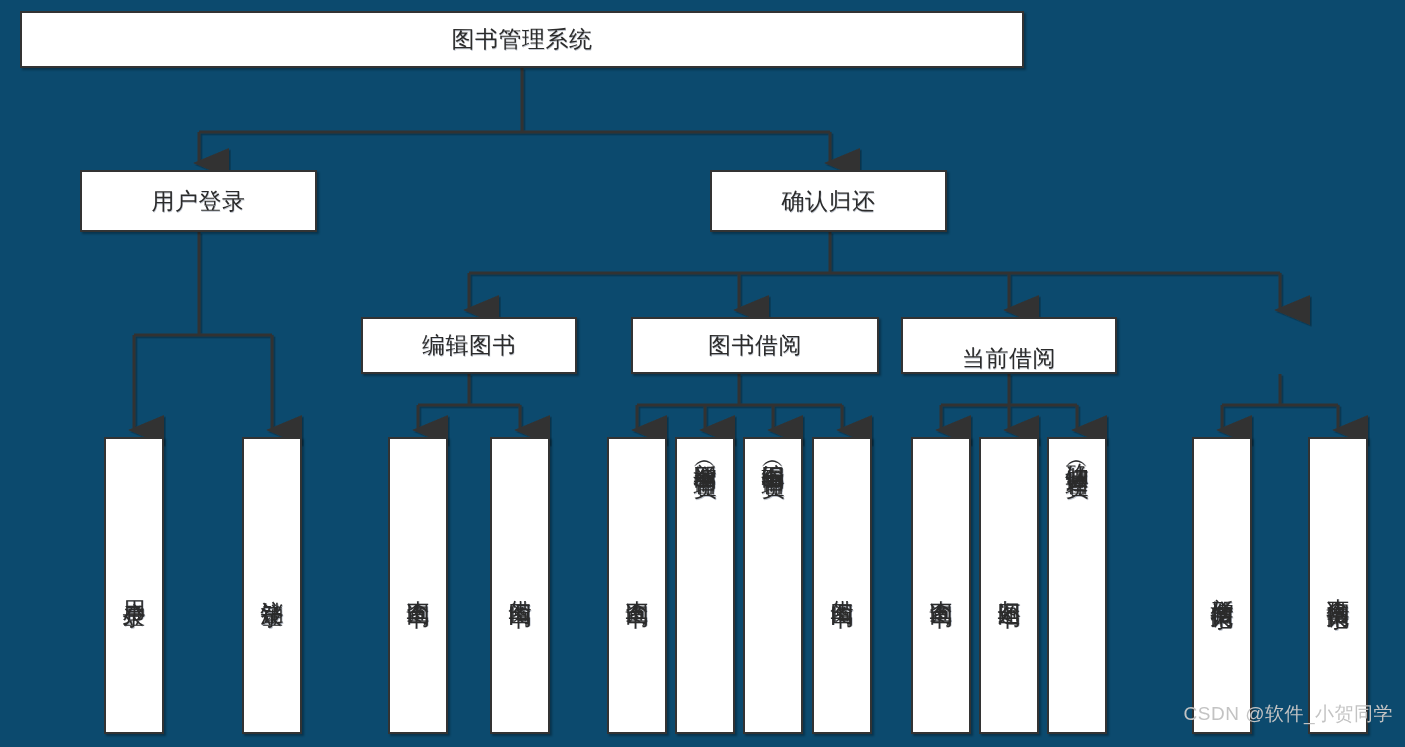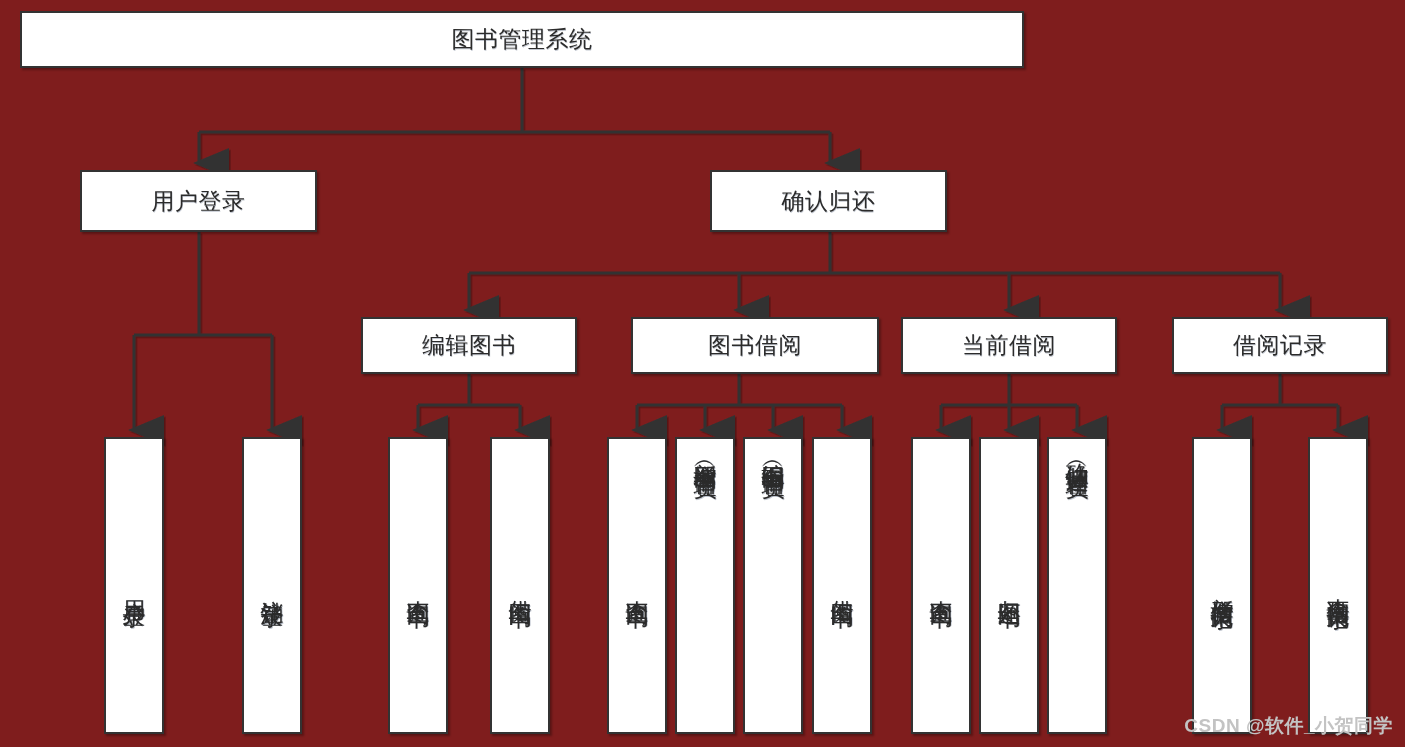--- a/index.html
+++ b/index.html
@@ -17,7 +17,7 @@
     position: relative;
     width: 1405px;
     height: 747px;
-    background: #7f1d1d;
+    background: #0c4a6e;
     overflow: hidden;
   }
 

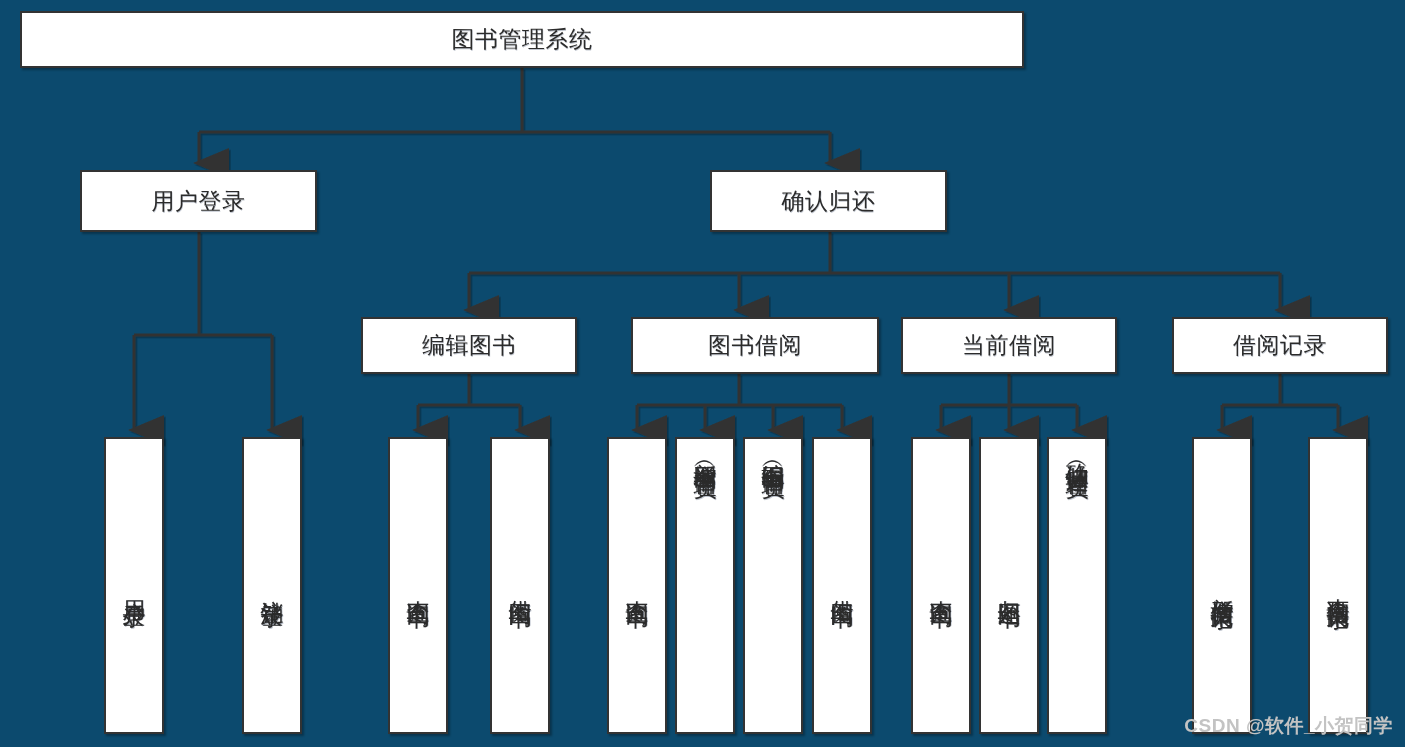--- a/index.html
+++ b/index.html
@@ -169,7 +169,7 @@
     <span class="node-label">图书借阅</span>
   </div>
 
-  <div class="node h" style="left:901px; top:317px; width:216px; height:57px;">
+  <div class="node h" style="left:901px; top:317px; width:216px; height:57px;align-items:flex-end;">
     <span class="node-label">当前借阅</span>
   </div>
 

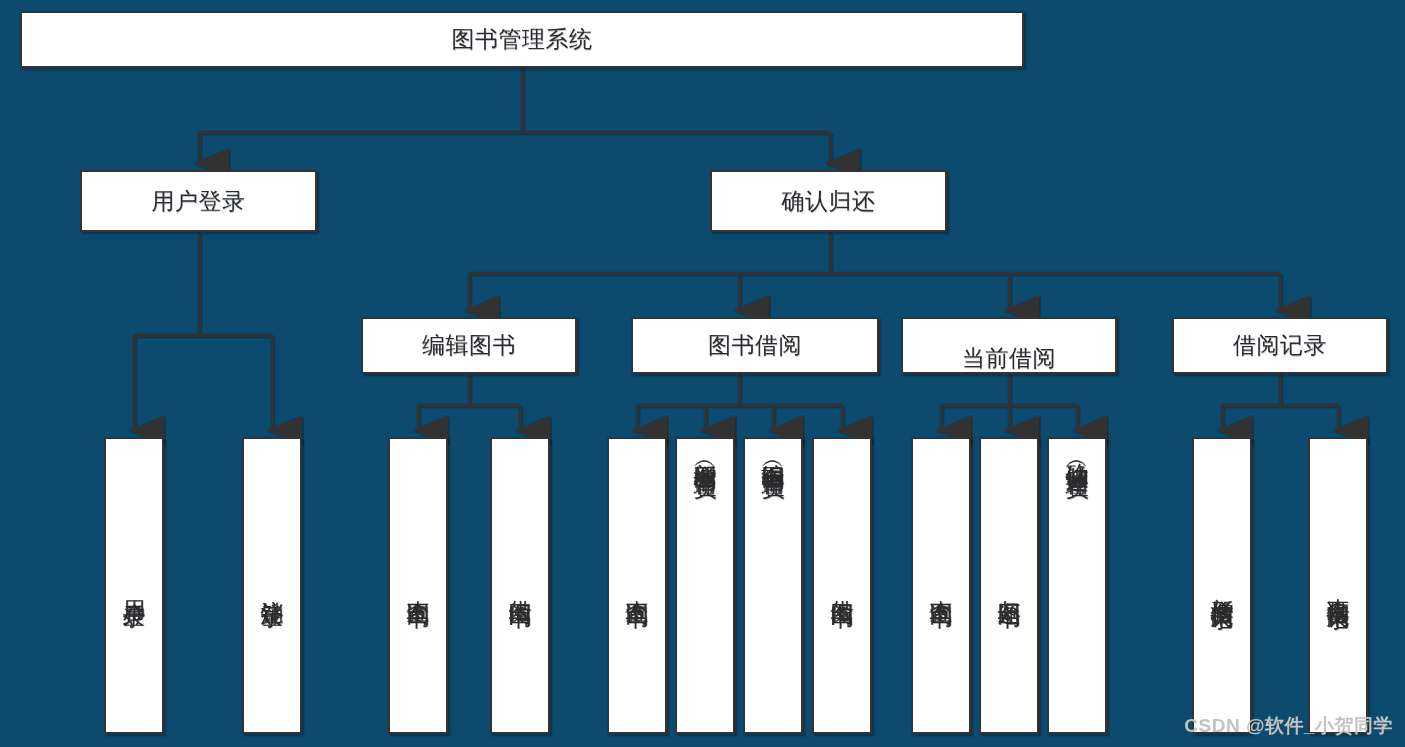--- a/index.html
+++ b/index.html
@@ -173,9 +173,6 @@
     <span class="node-label">当前借阅</span>
   </div>
 
-  <div class="node h" style="left:1172px; top:317px; width:216px; height:57px;">
-    <span class="node-label">借阅记录</span>
-  </div>
 
   <div class="node v mid" style="left:104px; top:437px; width:60px; height:297px;">
     <span class="node-label">用户登录</span>

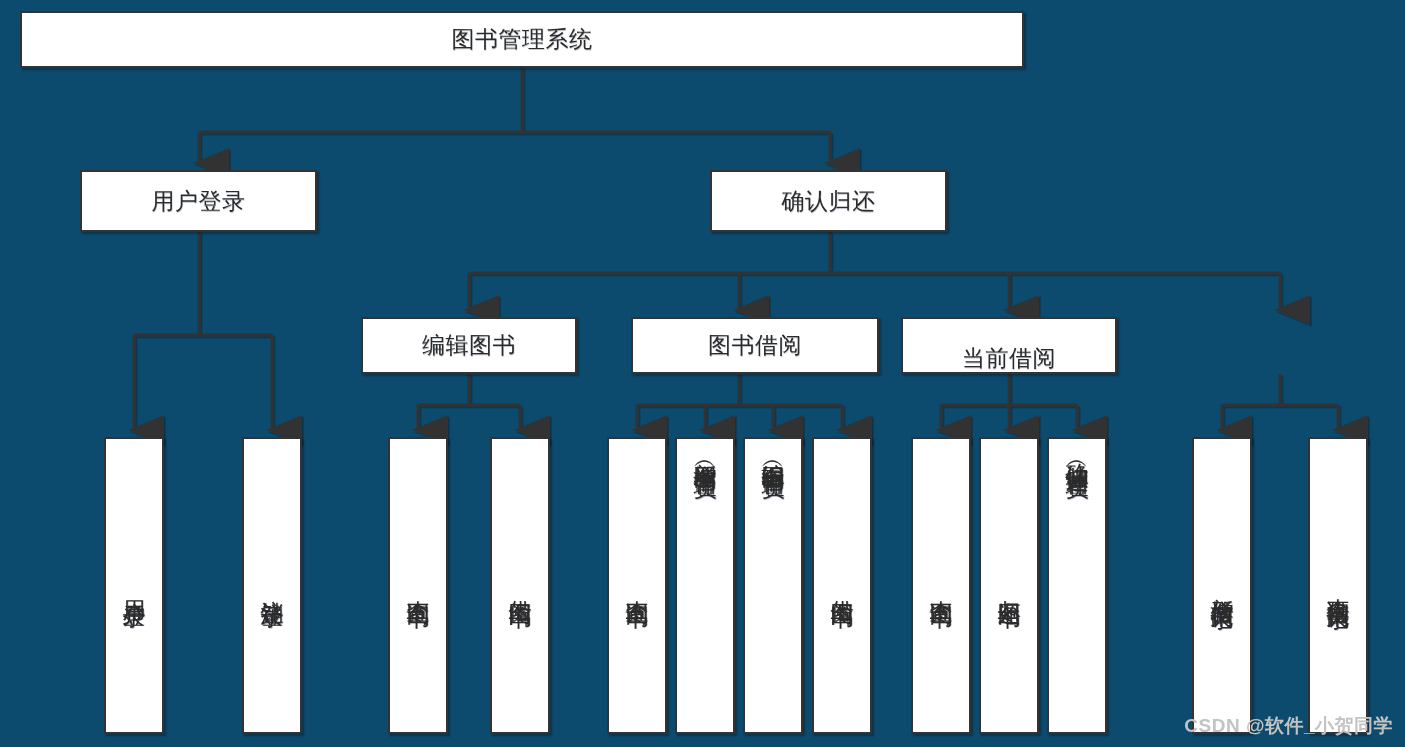--- a/index.html
+++ b/index.html
@@ -81,13 +81,12 @@
   #watermark {
     position: absolute;
     right: 12px;
-    bottom: 8px;
+    bottom: 20px;
     font-size: 19px;
     color: #c3c3c3;
     letter-spacing: 0.5px;
     white-space: nowrap;
     user-select: none;
-    font-weight: bold;
   }
 </style>
 </head>

